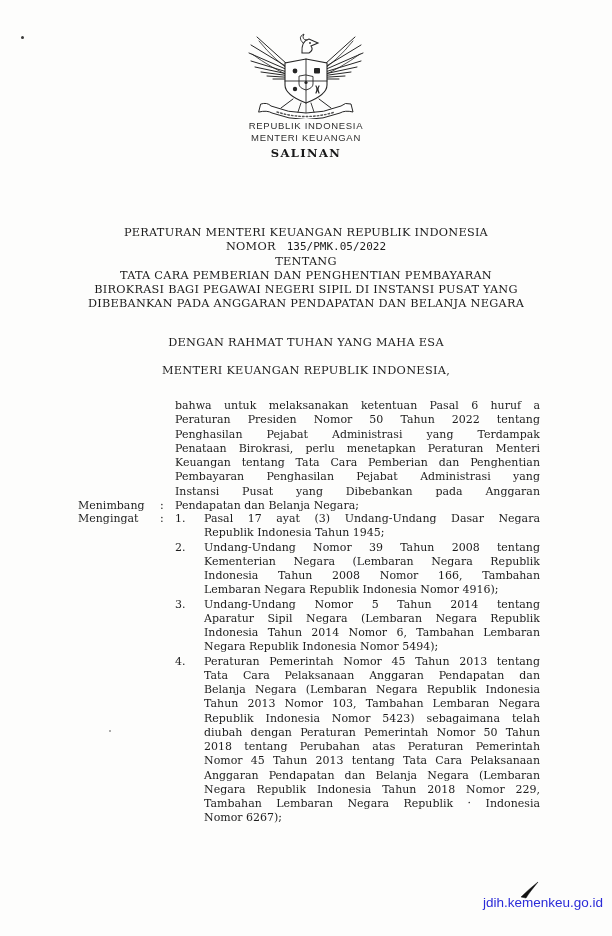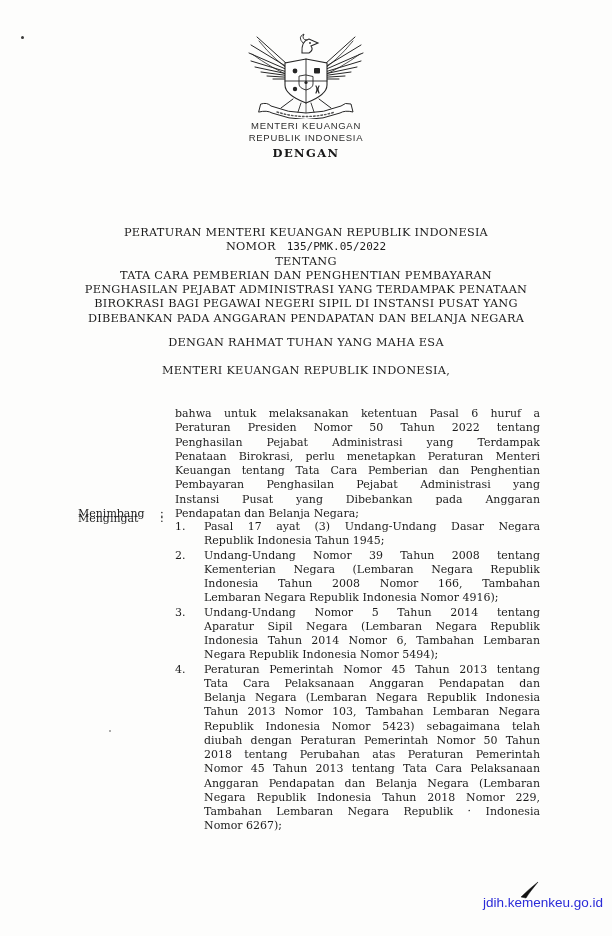--- a/index.html
+++ b/index.html
@@ -128,8 +128,8 @@
   </svg>
 
   <div class="abs centerline ministry">
+    <div>REPUBLIK INDONESIA</div>
     <div>MENTERI KEUANGAN</div>
-    <div>REPUBLIK INDONESIA</div>
   </div>
 
   <div class="abs centerline salinan">DENGAN</div>

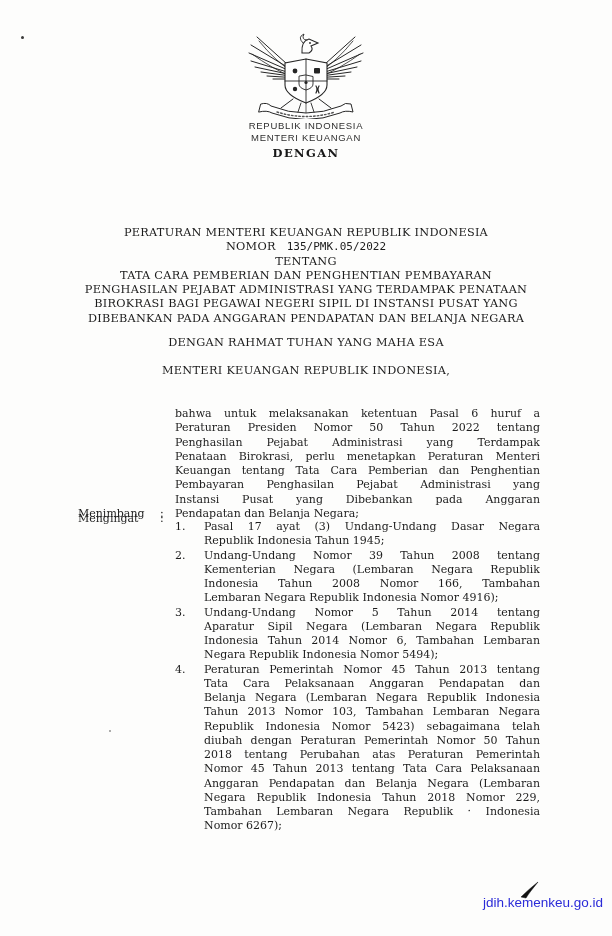--- a/index.html
+++ b/index.html
@@ -132,7 +132,7 @@
     <div>MENTERI KEUANGAN</div>
   </div>
 
-  <div class="abs centerline salinan">DENGAN</div>
+  <div class="abs centerline salinan">SALINAN</div>
 
   <div class="abs centerline title">
     <div class="tline">PERATURAN MENTERI KEUANGAN REPUBLIK INDONESIA</div>

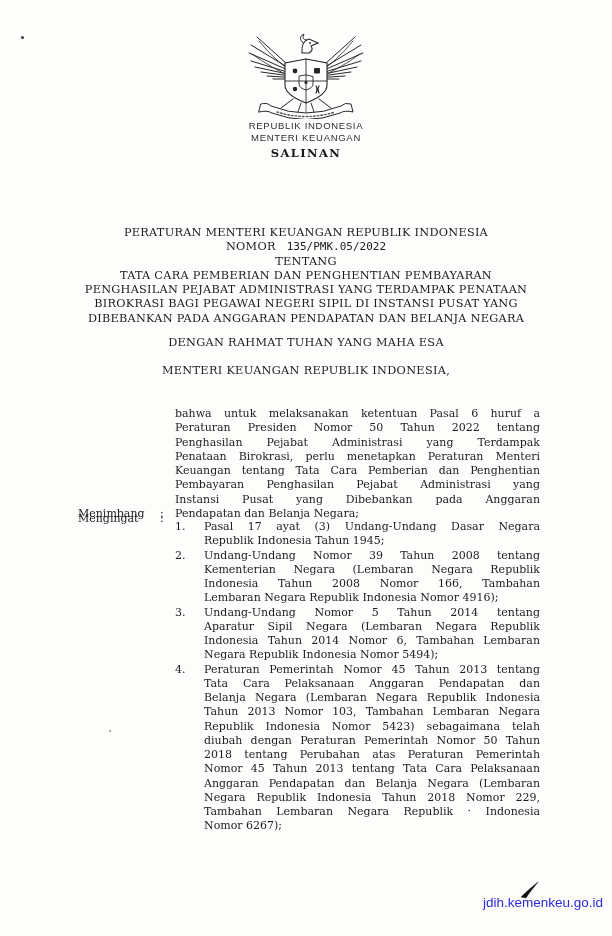--- a/index.html
+++ b/index.html
@@ -139,7 +139,6 @@
     <div class="tline"><span>NOMOR</span><span class="mono-num">135/PMK.05/2022</span></div>
     <div class="tline">TENTANG</div>
     <div class="tline">TATA CARA PEMBERIAN DAN PENGHENTIAN PEMBAYARAN</div>
-    <div class="tline">PENGHASILAN PEJABAT ADMINISTRASI YANG TERDAMPAK PENATAAN</div>
     <div class="tline">BIROKRASI BAGI PEGAWAI NEGERI SIPIL DI INSTANSI PUSAT YANG</div>
     <div class="tline">DIBEBANKAN PADA ANGGARAN PENDAPATAN DAN BELANJA NEGARA</div>
   </div>

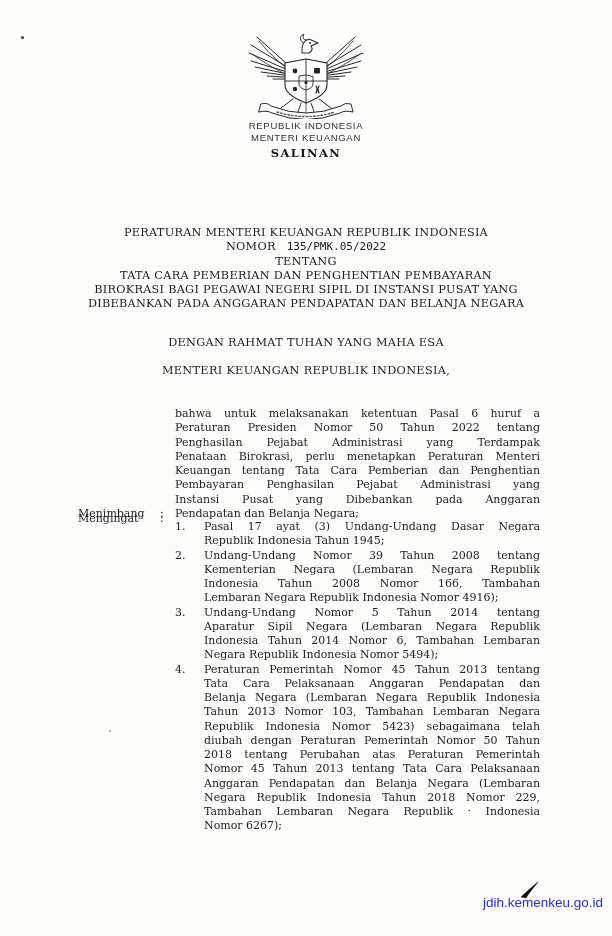--- a/index.html
+++ b/index.html
@@ -46,7 +46,7 @@
   .mengingat-row { top:512px; }
   .c-label { width:82px; flex:0 0 82px; }
   .c-colon { width:15px; flex:0 0 15px; }
-  .c-body  { flex:1 1 auto; min-width:0;margin-top:8px; }
+  .c-body  { flex:1 1 auto; min-width:0; }
 
   .jline { text-align:justify; text-align-last:justify; }
   .jline.end { text-align-last:left; }

